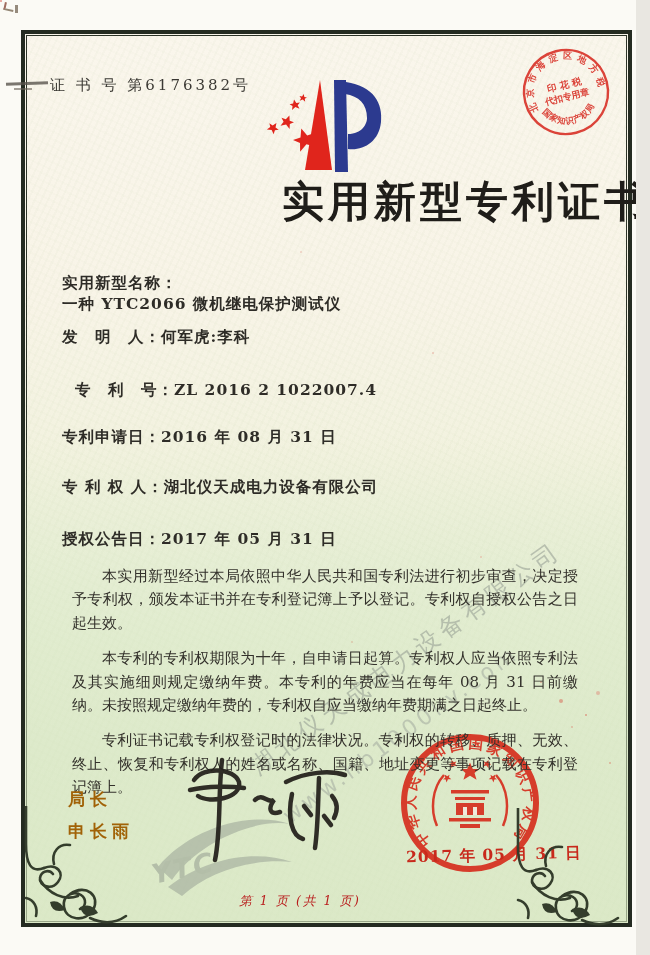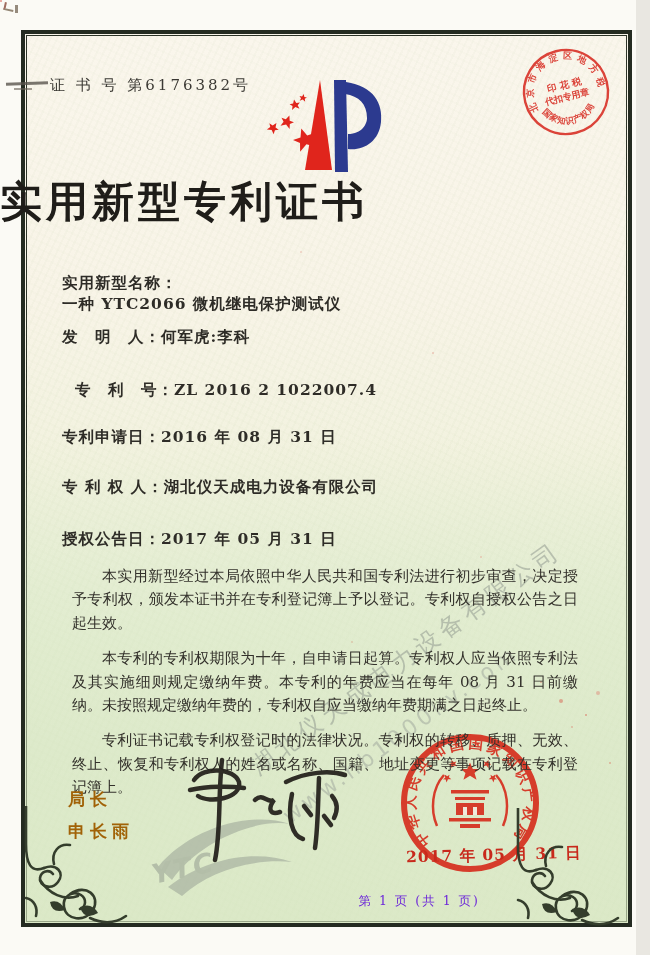--- a/index.html
+++ b/index.html
@@ -23,7 +23,7 @@
   .corner-mark{position:absolute;left:4px;top:3px;width:8px;height:6px;border-left:2px solid #8a4a3a;
           border-bottom:2px solid #7a6a55;transform:rotate(12deg);opacity:.8;}
   .corner-mark2{position:absolute;left:15px;top:5px;width:3px;height:8px;background:#6a5a48;opacity:.7;}
-  .title{position:absolute;left:0;width:650px;top:174px;text-align:left;font-size:42px;font-weight:bold;
+  .title{position:absolute;left:0;width:650px;top:174px;text-align:right;font-size:42px;font-weight:bold;
          letter-spacing:4px;color:#1f1d19;z-index:5;}
   .fields{position:absolute;left:62px;top:273px;width:520px;z-index:5;}
   .field{position:absolute;left:0;display:flex;font-size:15.5px;font-weight:600;color:#2e2c27;

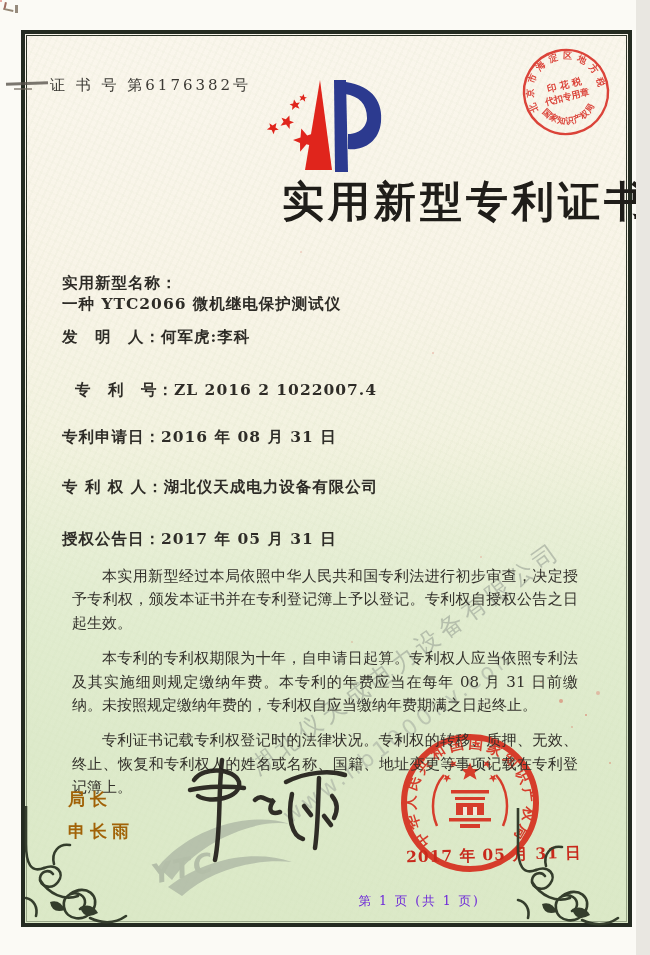--- a/index.html
+++ b/index.html
@@ -35,8 +35,8 @@
   .officer{position:absolute;left:68px;z-index:5;font-size:17px;font-weight:700;letter-spacing:5px;color:#a16207;
          font-family:"DejaVu Sans","Liberation Sans",sans-serif;}
   .officer-title{top:788px;} .officer-name{top:820px;}
-  .footer{position:absolute;left:120px;width:360px;top:893px;text-align:right;font-size:12.5px;
-         color:#6d28d9;z-index:5;letter-spacing:2px;}
+  .footer{position:absolute;left:120px;width:360px;top:893px;text-align:center;font-size:12.5px;
+         color:#b91c1c;z-index:5;letter-spacing:2px;font-style:italic;}
   
   .wm-company{position:absolute;left:244px;top:756px;font-size:24px;letter-spacing:5px;
          color:rgba(138,146,138,.5);transform:rotate(-36deg);transform-origin:0 0;white-space:nowrap;z-index:2;}

